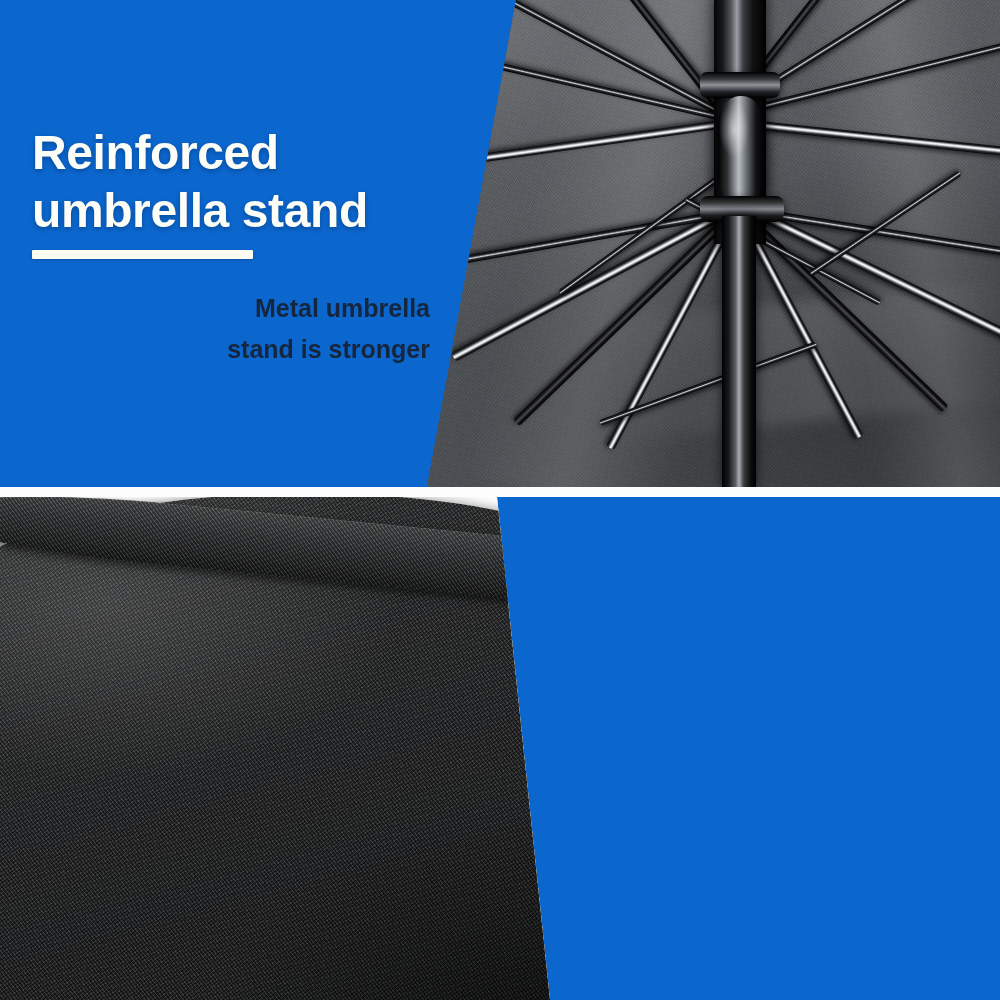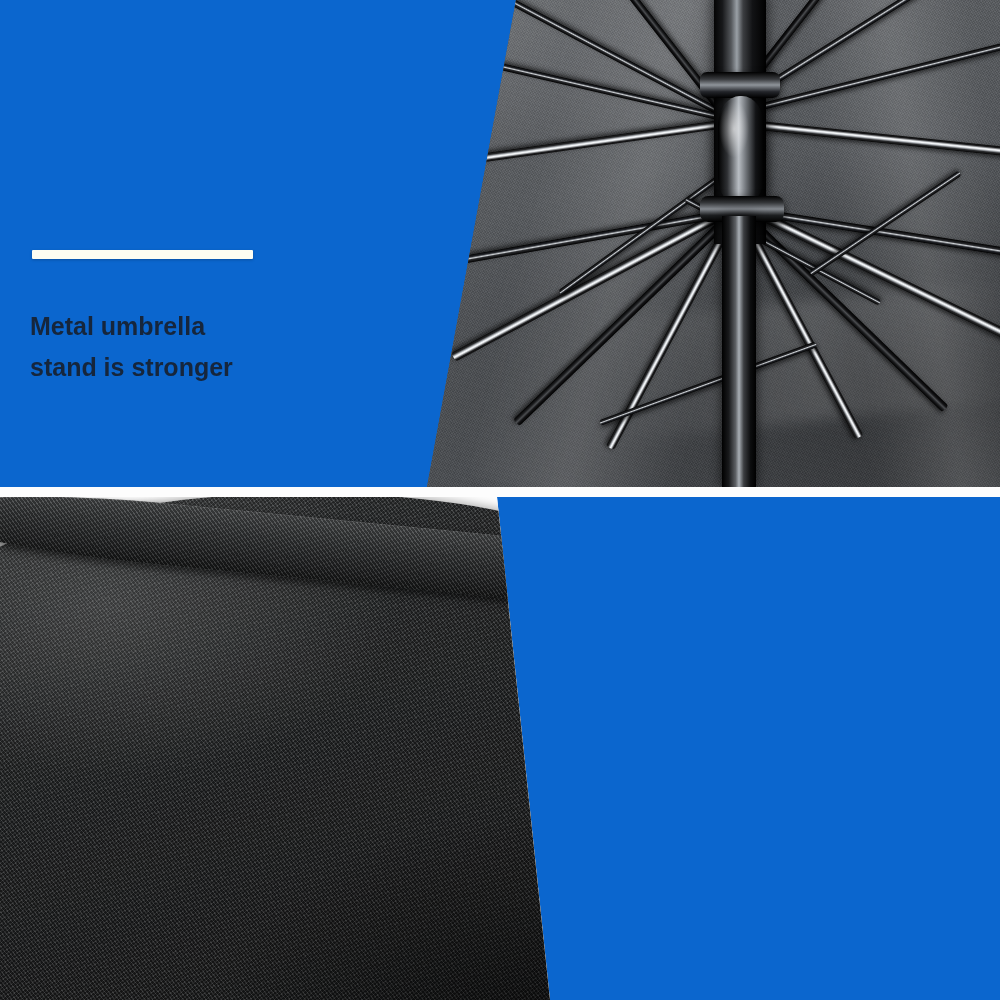--- a/index.html
+++ b/index.html
@@ -197,6 +197,8 @@
       <div id="shaft-lower"></div>
     </div>
 
+    <h2 class="headline" id="top-headline">Reinforced
+umbrella stand</h2>
     <div class="underline" id="top-underline"></div>
     <p class="subtitle" id="top-subtitle">Metal umbrella
 stand is stronger</p>

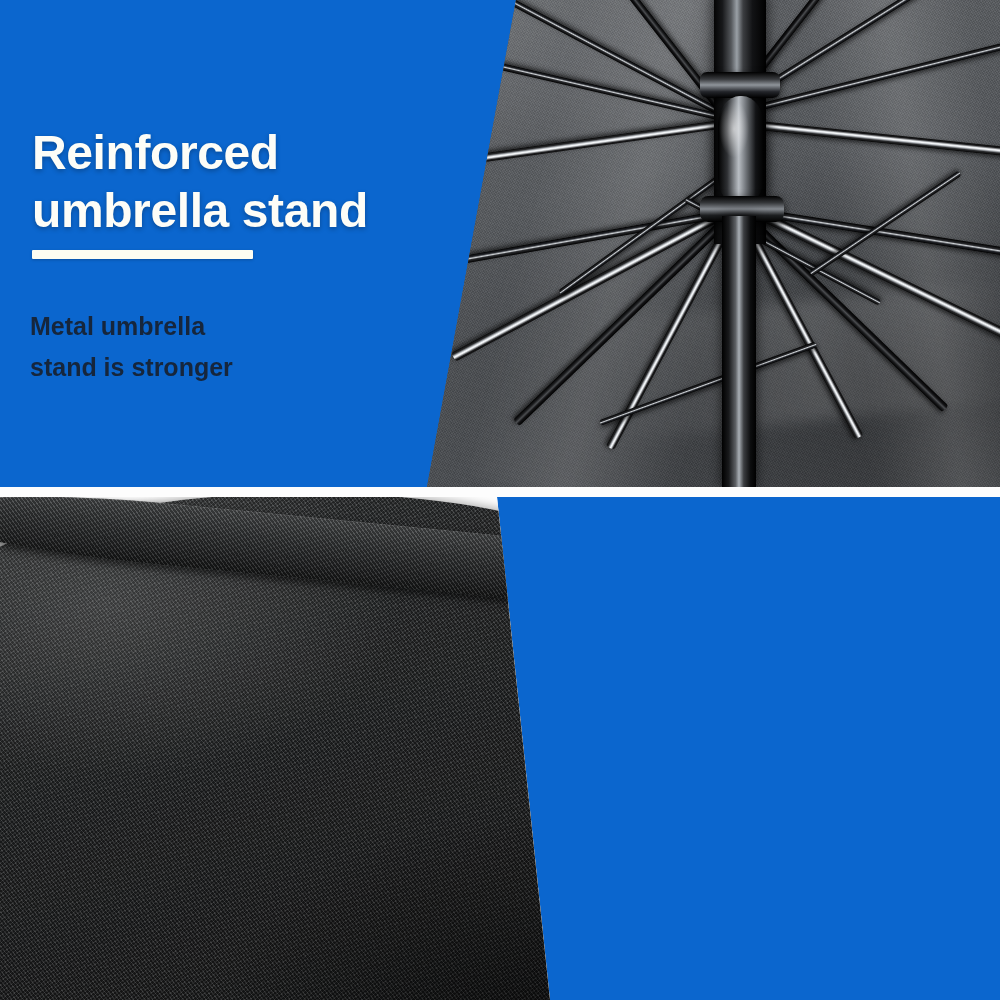--- a/index.html
+++ b/index.html
@@ -149,7 +149,7 @@
 
   #top-headline{ left:32px; top:124px; width:420px; }
   #top-underline{ left:32px; top:250px; width:221px; }
-  #top-subtitle{ left:30px; top:306px; width:400px; }
+  #top-subtitle{ left:30px; top:288px; width:400px;text-align:right; }
 </style>
 </head>
 <body>

